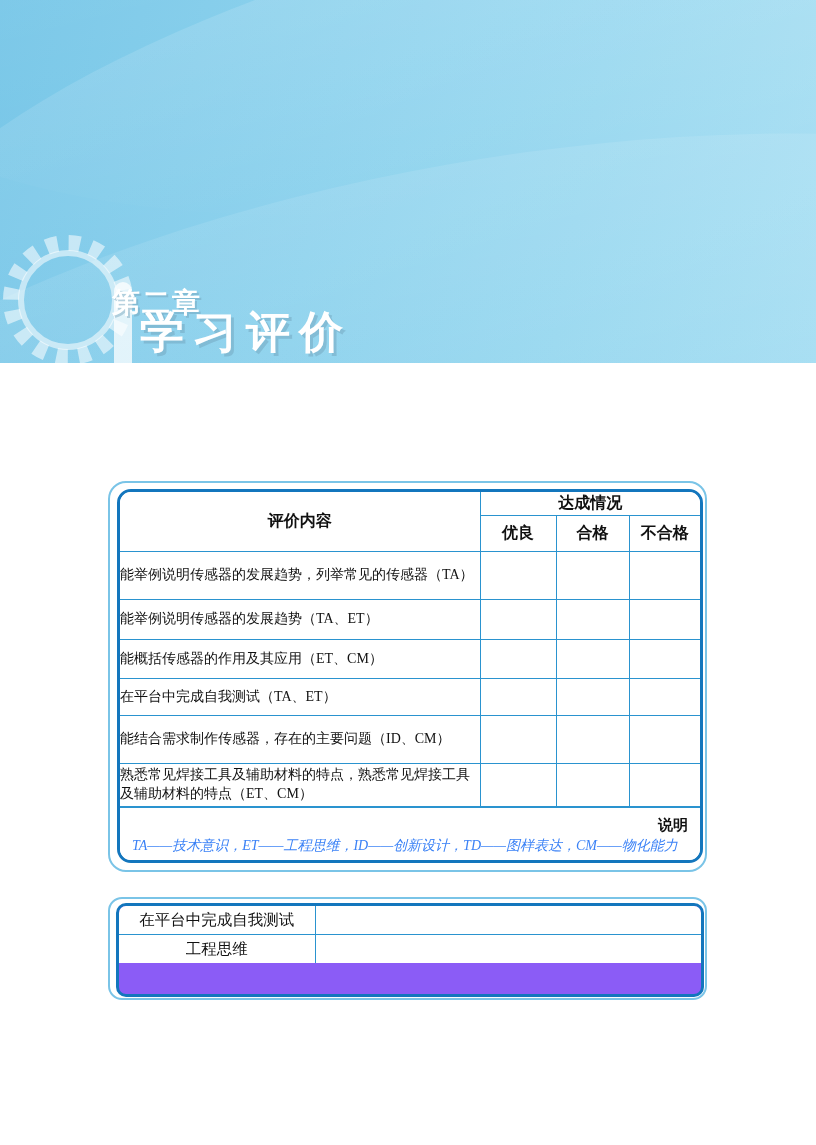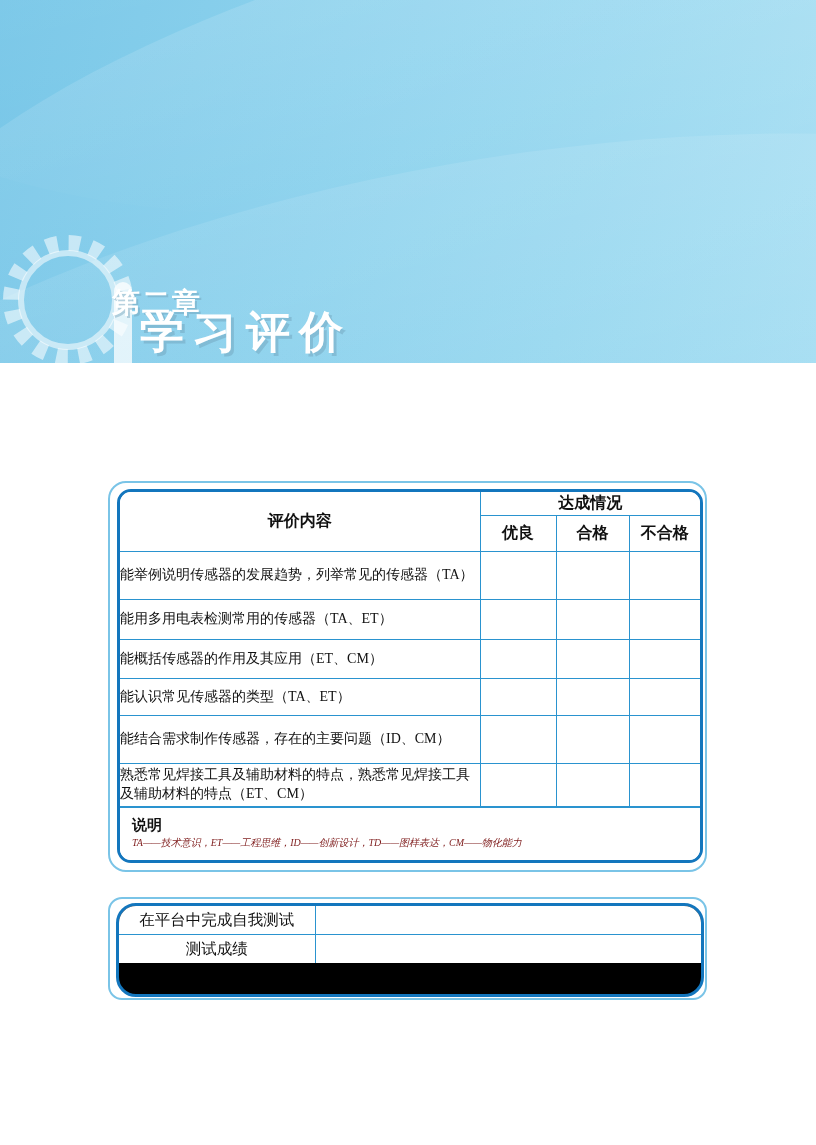--- a/index.html
+++ b/index.html
@@ -151,7 +151,7 @@
       <td class="score"></td>
     </tr>
     <tr>
-      <td class="crit" style="height:39px">能用多用电表检测常用的传感器（TA、ET）</td>
+      <td class="crit" style="height:39px">能举例说明传感器的发展趋势（TA、ET）</td>
       <td class="score"></td>
       <td class="score"></td>
       <td class="score"></td>

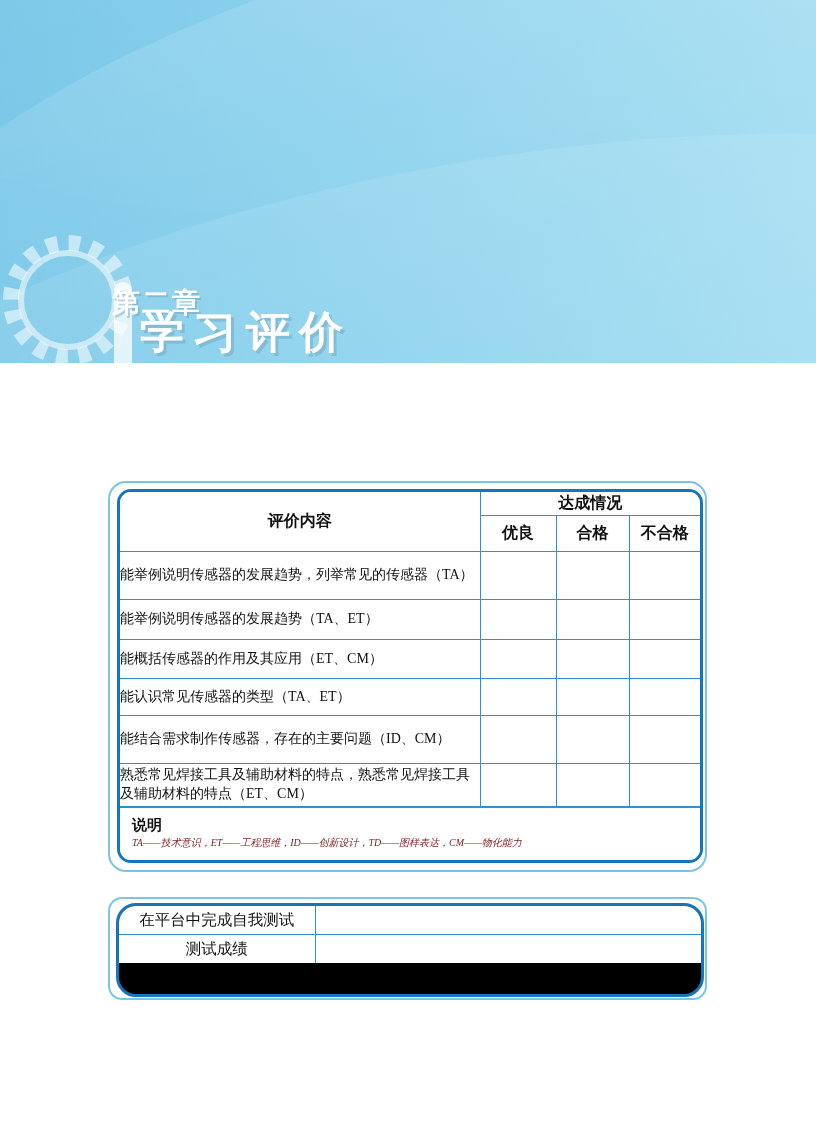--- a/index.html
+++ b/index.html
@@ -163,7 +163,7 @@
       <td class="score"></td>
     </tr>
     <tr>
-      <td class="crit" style="height:36px">能认识常见传感器的类型（TA、ET）</td>
+      <td class="crit" style="height:36px">在平台中完成自我测试（TA、ET）</td>
       <td class="score"></td>
       <td class="score"></td>
       <td class="score"></td>

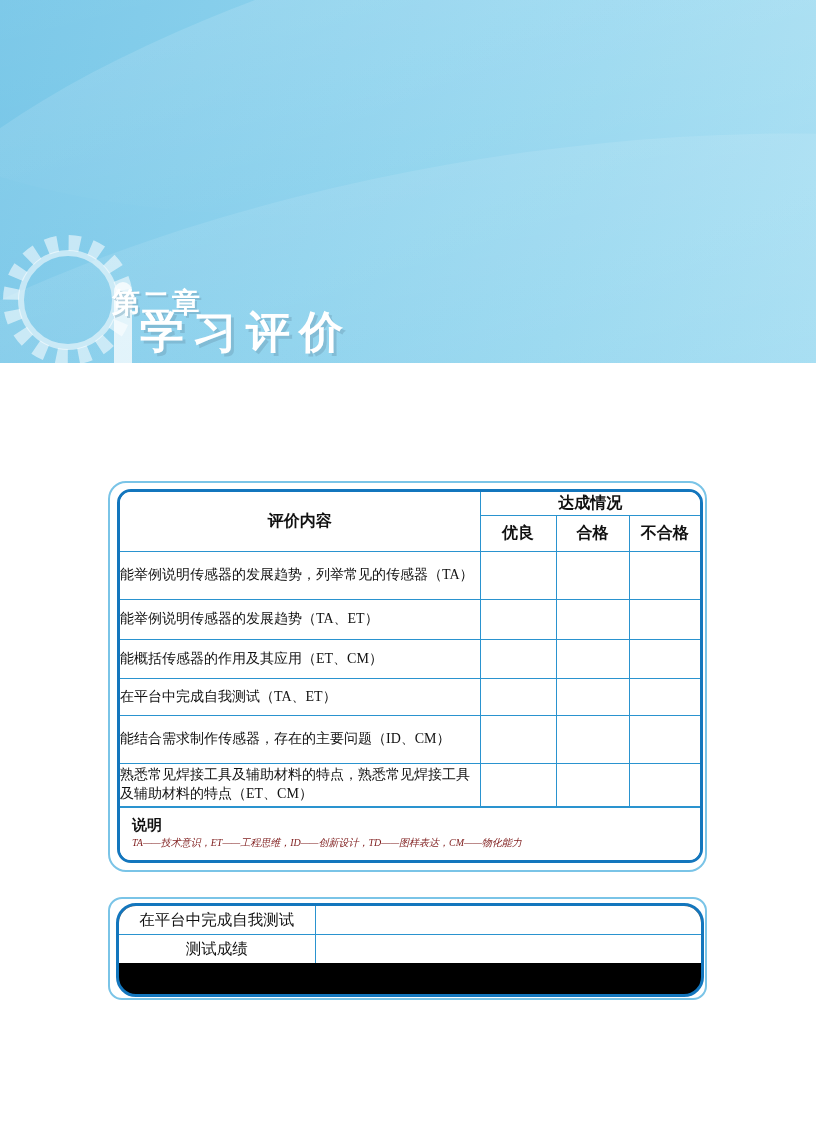--- a/index.html
+++ b/index.html
@@ -79,7 +79,7 @@
   }
   .note-title{
     font-family:"Liberation Sans", sans-serif;font-weight:bold;
-    font-size:15px;color:#111;line-height:1.4;
+    font-size:15px;color:#111;line-height:1.4;text-align:right;
   }
   .note-text{
     font-size:10px;color:#7f1d1d;font-style:italic;line-height:1.5;

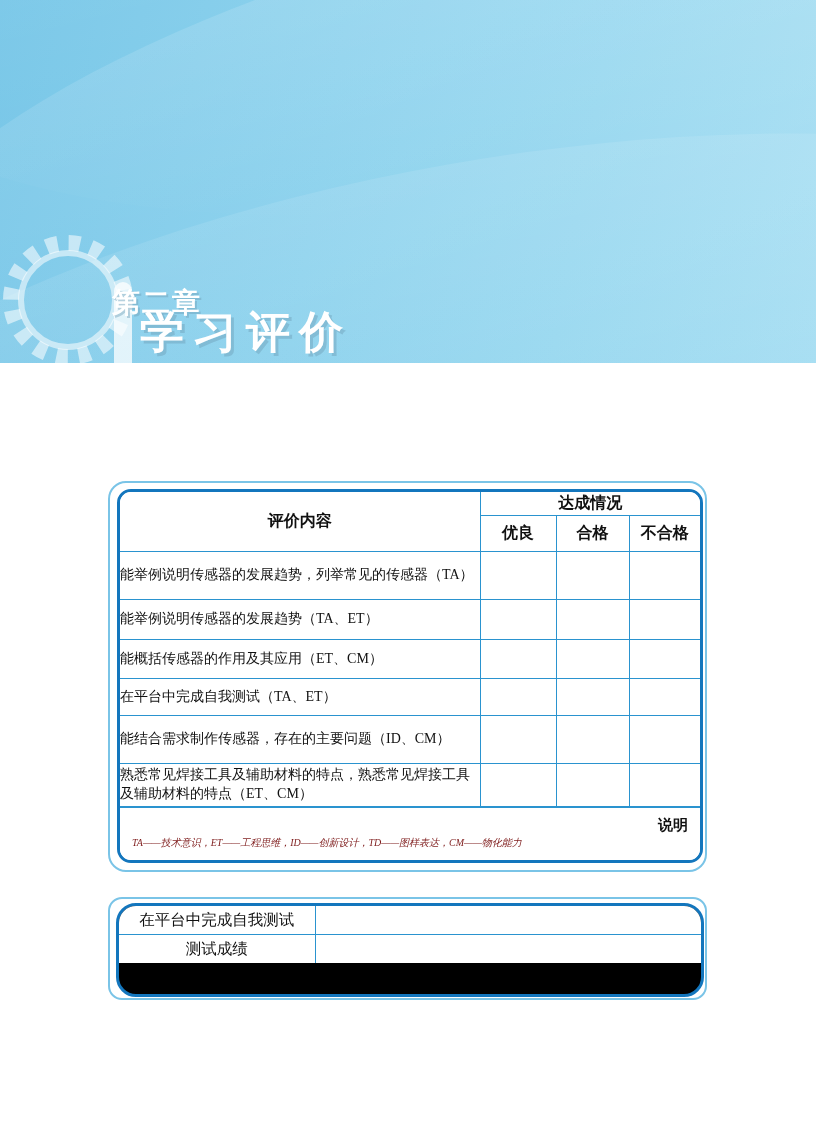--- a/index.html
+++ b/index.html
@@ -82,7 +82,7 @@
     font-size:15px;color:#111;line-height:1.4;text-align:right;
   }
   .note-text{
-    font-size:10px;color:#7f1d1d;font-style:italic;line-height:1.5;
+    font-size:14px;color:#3b82f6;font-style:italic;line-height:1.5;
   }
   
   .self-outer{

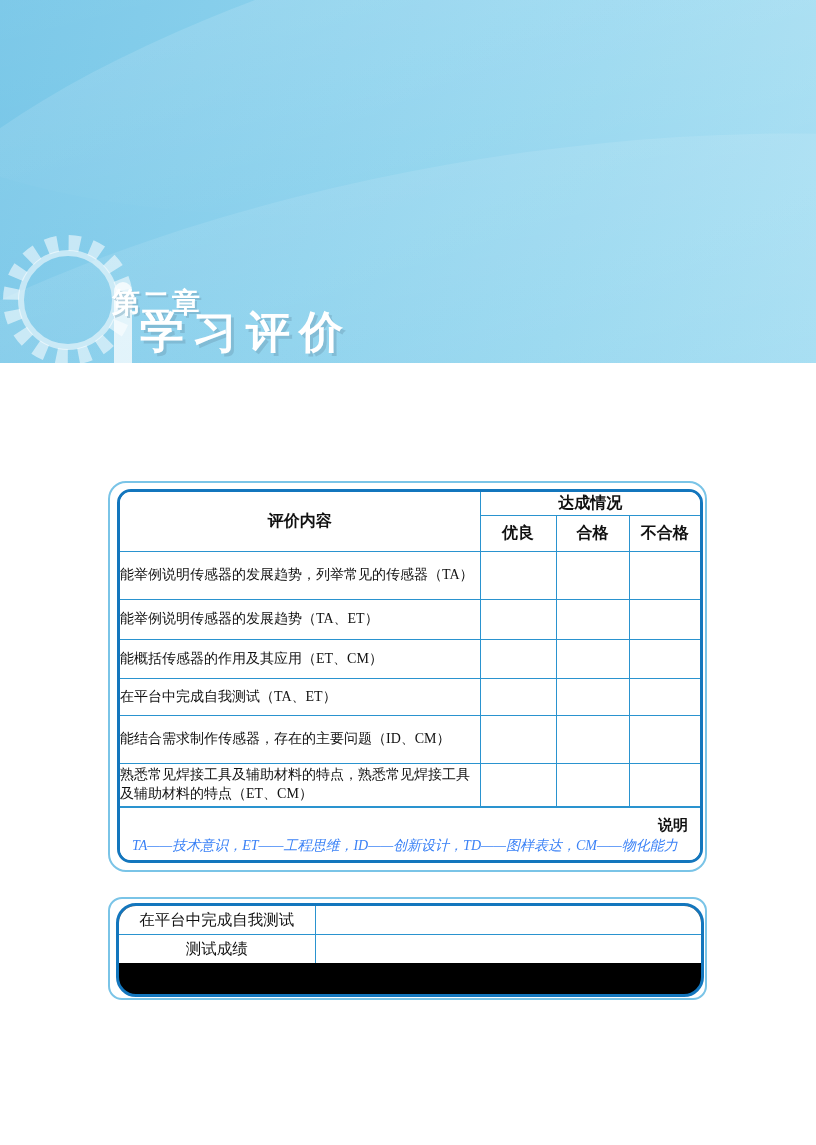--- a/index.html
+++ b/index.html
@@ -91,7 +91,7 @@
   }
   .self-inner{
     position:absolute;left:116px;top:903px;width:582px;height:88px;
-    border:3px solid #1376bd;border-radius:20px;background:#000000;overflow:hidden;
+    border:3px solid #1376bd;border-radius:10px;background:#8b5cf6;overflow:hidden;
   }
   table.self{border-collapse:collapse;width:582px;table-layout:fixed;}
   table.self td{border:1.5px solid #2a93cf;padding:0;background:#fff;}

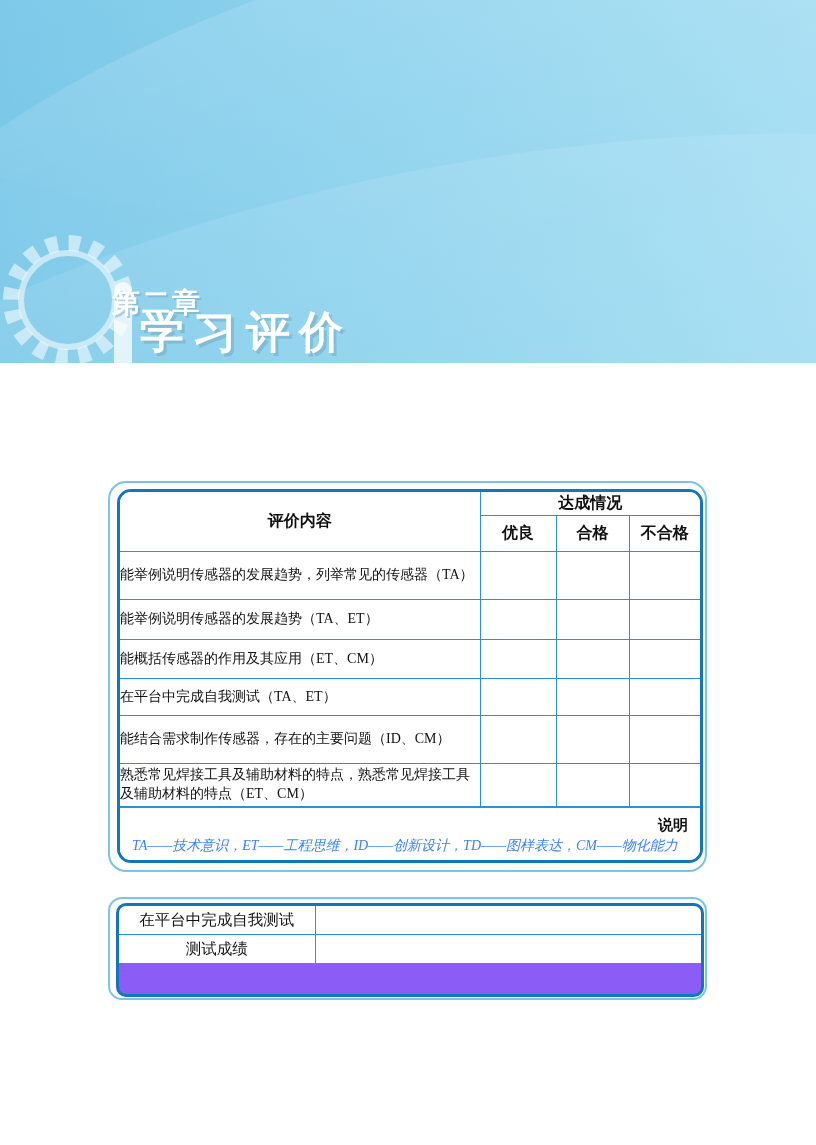--- a/index.html
+++ b/index.html
@@ -201,7 +201,7 @@
       <td></td>
     </tr>
     <tr>
-      <td class="self-label">测试成绩</td>
+      <td class="self-label">工程思维</td>
       <td></td>
     </tr>
   </tbody>

